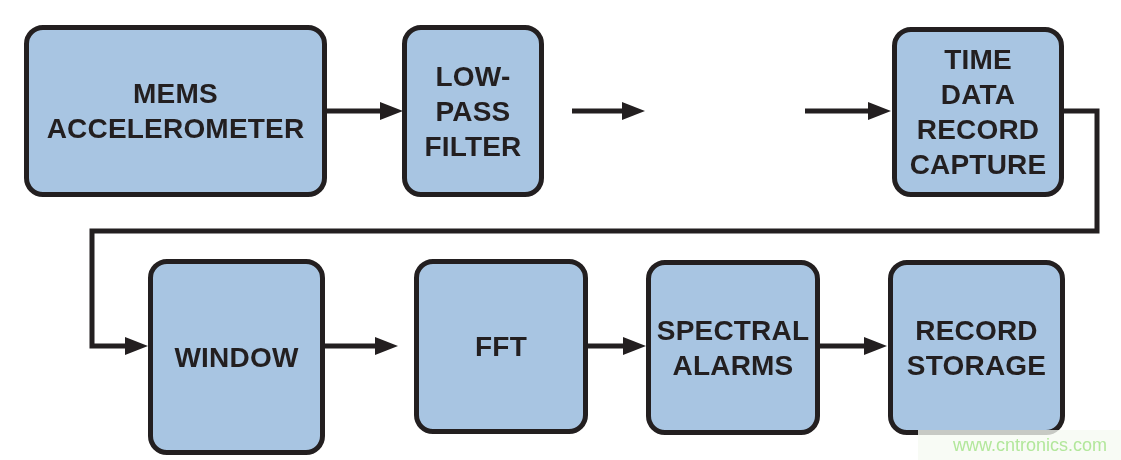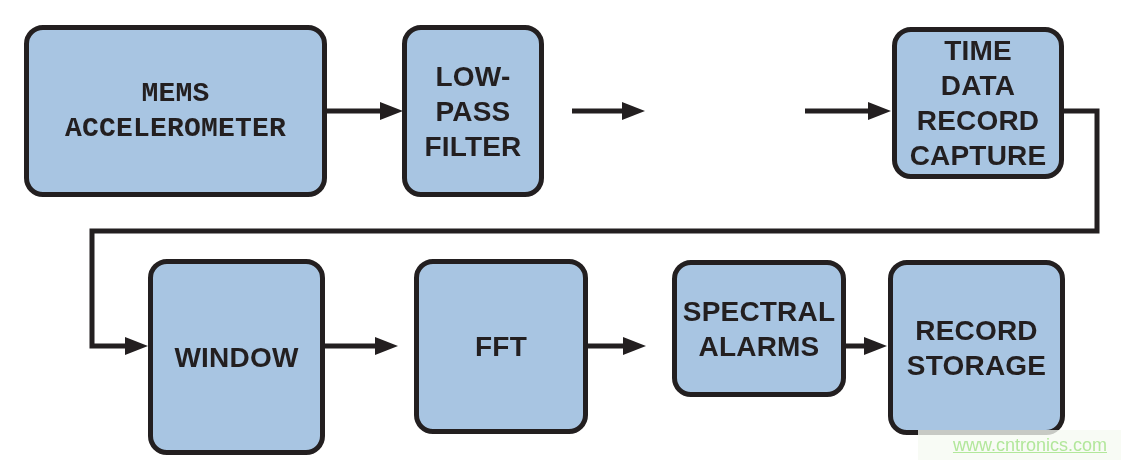--- a/index.html
+++ b/index.html
@@ -55,7 +55,7 @@
   #b0 { left: 24px;  top: 25px; width: 303px; height: 172px; font-family: Liberation Mono, monospace; }
   #b1 { left: 402px; top: 25px; width: 142px; height: 172px; }
   #b2 { left: 645px; top: 25px; width: 160px; height: 172px; }
-  #b3 { left: 892px; top: 27px; width: 172px; height: 152px; }
+  #b3 { left: 892px; top: 27px; width: 172px; height: 170px; }
   
   #b4 { left: 148px; top: 259px; width: 177px; height: 196px; }
   #b5 { left: 398px; top: 259px; width: 174px; height: 175px; margin-left: 16px; }

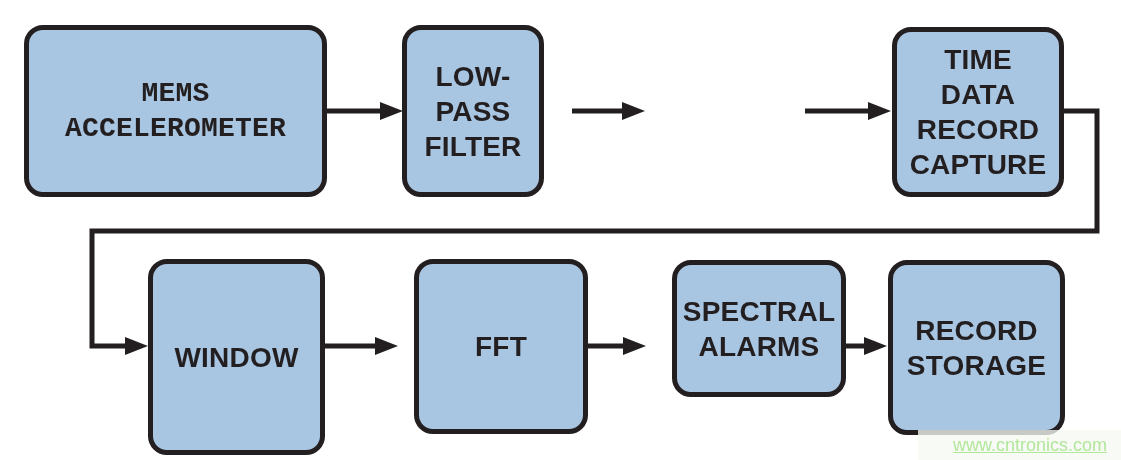--- a/index.html
+++ b/index.html
@@ -52,7 +52,7 @@
     letter-spacing: 0.2px;
   }
   
-  #b0 { left: 24px;  top: 25px; width: 303px; height: 172px; font-family: Liberation Mono, monospace; }
+  #b0 { left: 24px;  top: 25px; width: 303px; height: 172px; }
   #b1 { left: 402px; top: 25px; width: 142px; height: 172px; }
   #b2 { left: 645px; top: 25px; width: 160px; height: 172px; }
   #b3 { left: 892px; top: 27px; width: 172px; height: 170px; }

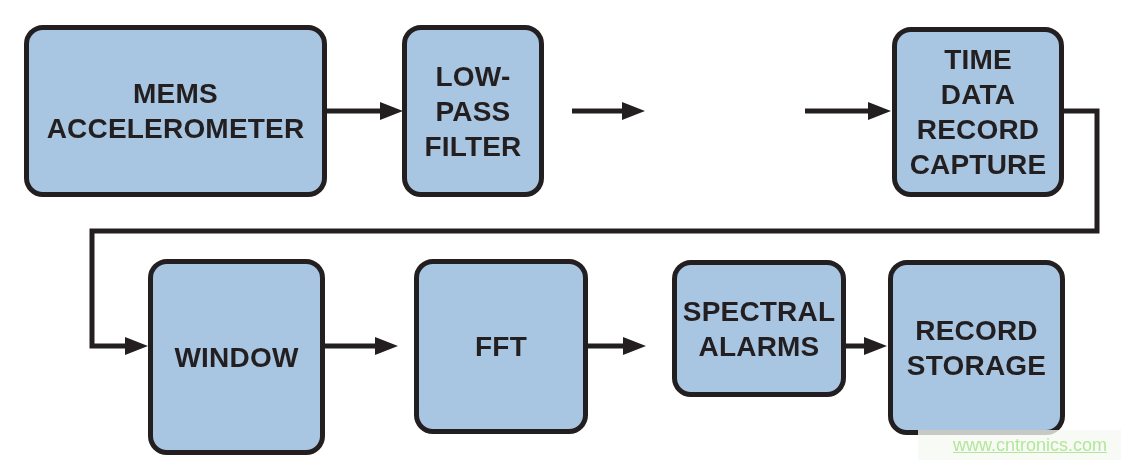--- a/index.html
+++ b/index.html
@@ -59,7 +59,7 @@
   
   #b4 { left: 148px; top: 259px; width: 177px; height: 196px; }
   #b5 { left: 398px; top: 259px; width: 174px; height: 175px; margin-left: 16px; }
-  #b6 { left: 646px; top: 260px; width: 174px; height: 137px; margin-left: 26px; }
+  #b6 { left: 646px; top: 260px; width: 174px; height: 175px; }
   #b7 { left: 888px; top: 260px; width: 177px; height: 175px; }
 
   .watermark {

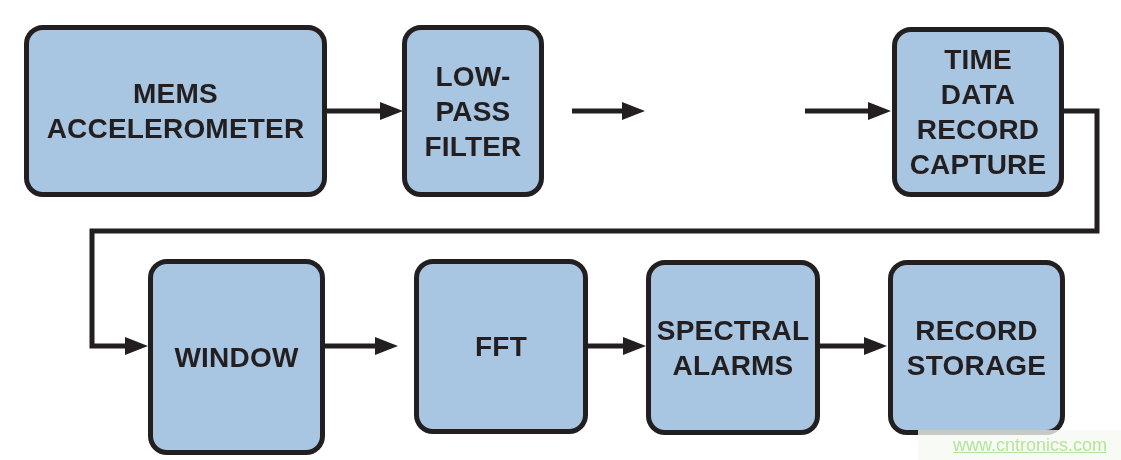--- a/index.html
+++ b/index.html
@@ -76,7 +76,6 @@
     font-size: 18px;
     line-height: 18px;
     font-weight: normal;
-    text-decoration: underline;
   }
 </style>
 </head>

